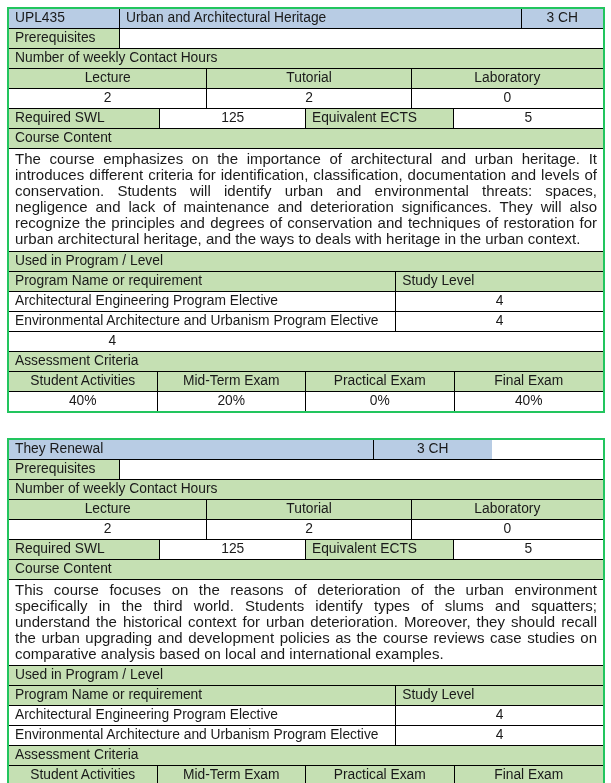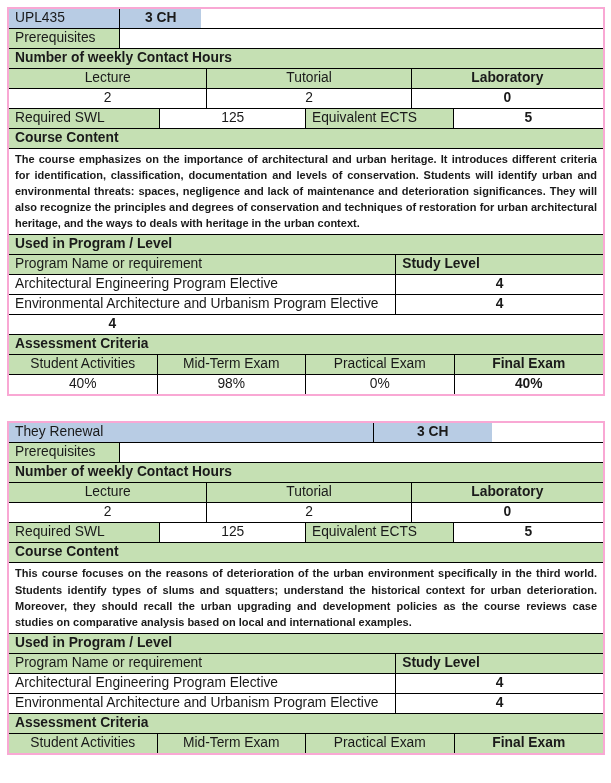--- a/index.html
+++ b/index.html
@@ -18,7 +18,7 @@
   }
   .ctable {
     width: 598px;
-    border: 2px solid #f9a8d4;
+    border: 2px solid #22c55e;
     box-sizing: border-box;
     background: #fff;
   }

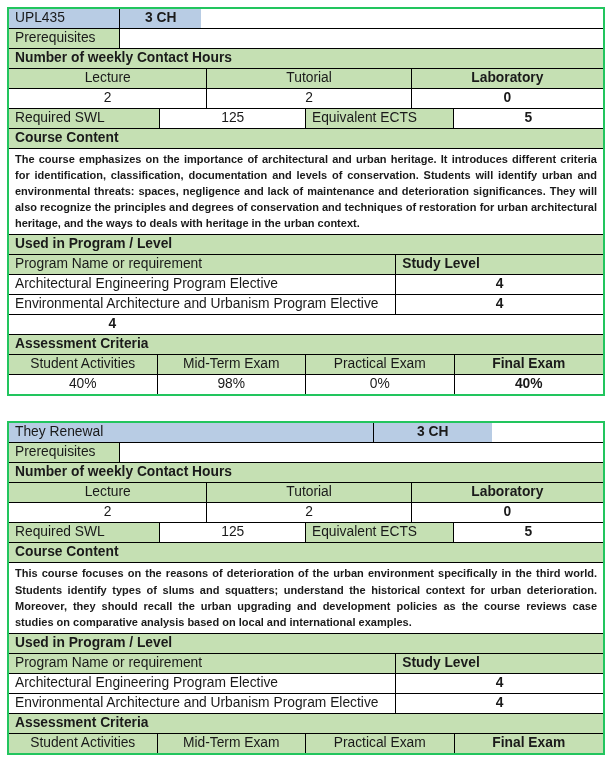--- a/index.html
+++ b/index.html
@@ -82,6 +82,7 @@
   <div class="ctable">
     <div class="row">
       <div class="cell blue w-code pl">UPL435</div>
+      <div class="cell blue w-title1 pl">Urban and Architectural Heritage</div>
       <div class="cell blue w-ch1 ctr">3 CH</div>
     </div>
     <div class="row">

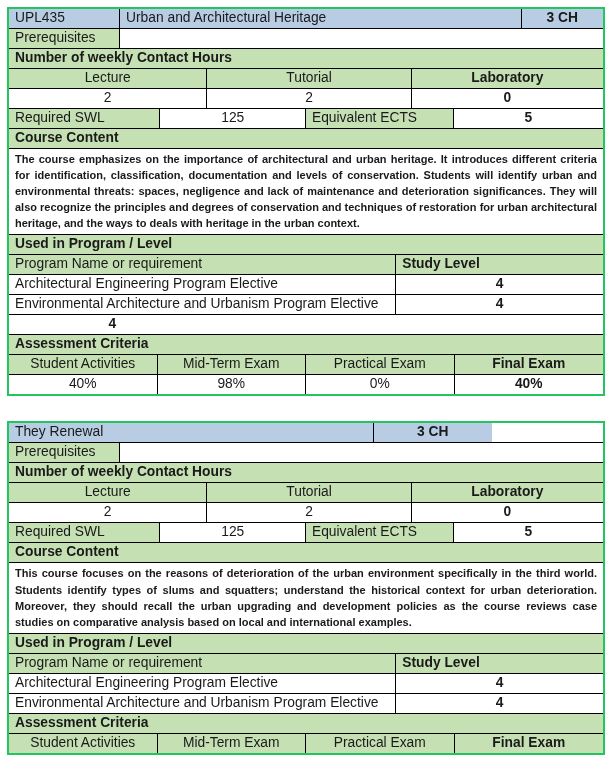--- a/index.html
+++ b/index.html
@@ -38,7 +38,7 @@
     white-space: nowrap;
     flex: 1 1 auto;
   }
-  .cell:last-child { border-right: none; font-weight: bold; }
+  .cell:last-child { border-right: none; }
   .pl { padding-left: 6px; }
   .ctr { text-align: center; }
   .blue  { background: #B8CCE4; }

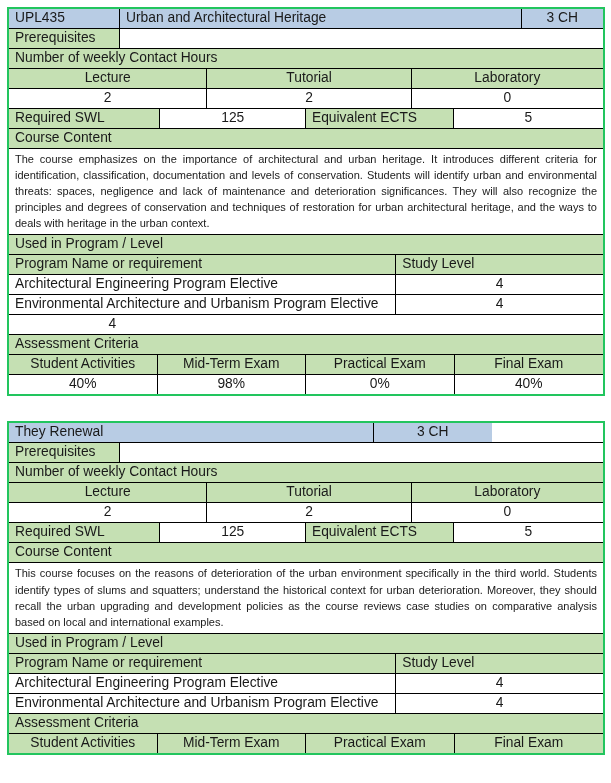--- a/index.html
+++ b/index.html
@@ -70,7 +70,7 @@
     white-space: normal;
     text-align: justify;
     padding: 2px 6px 3px 6px;
-    font-size: 11px;
+    font-size: 15px;
     line-height: 16.1px;
   }
 </style>

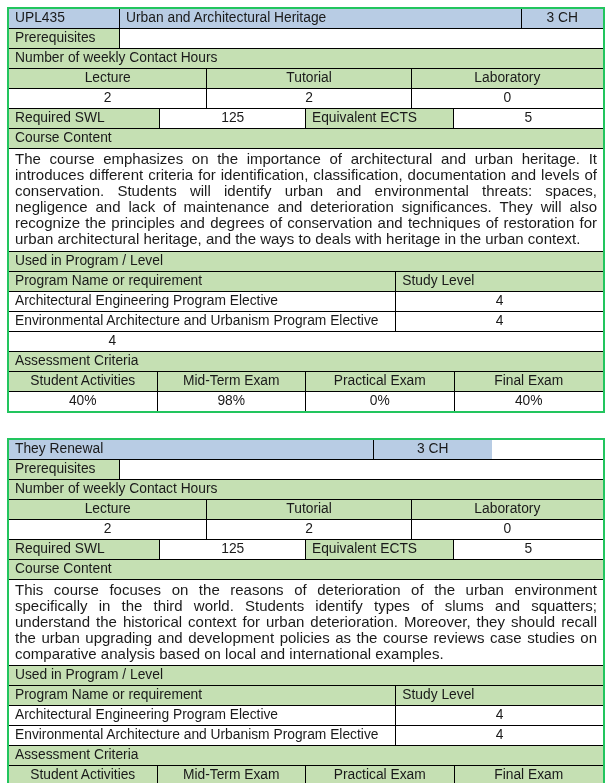--- a/index.html
+++ b/index.html
@@ -143,7 +143,7 @@
     </div>
     <div class="row">
       <div class="cell white w-as ctr">40%</div>
-      <div class="cell white w-as ctr">98%</div>
+      <div class="cell white w-as ctr">20%</div>
       <div class="cell white w-as ctr">0%</div>
       <div class="cell white w-as ctr">40%</div>
     </div>

